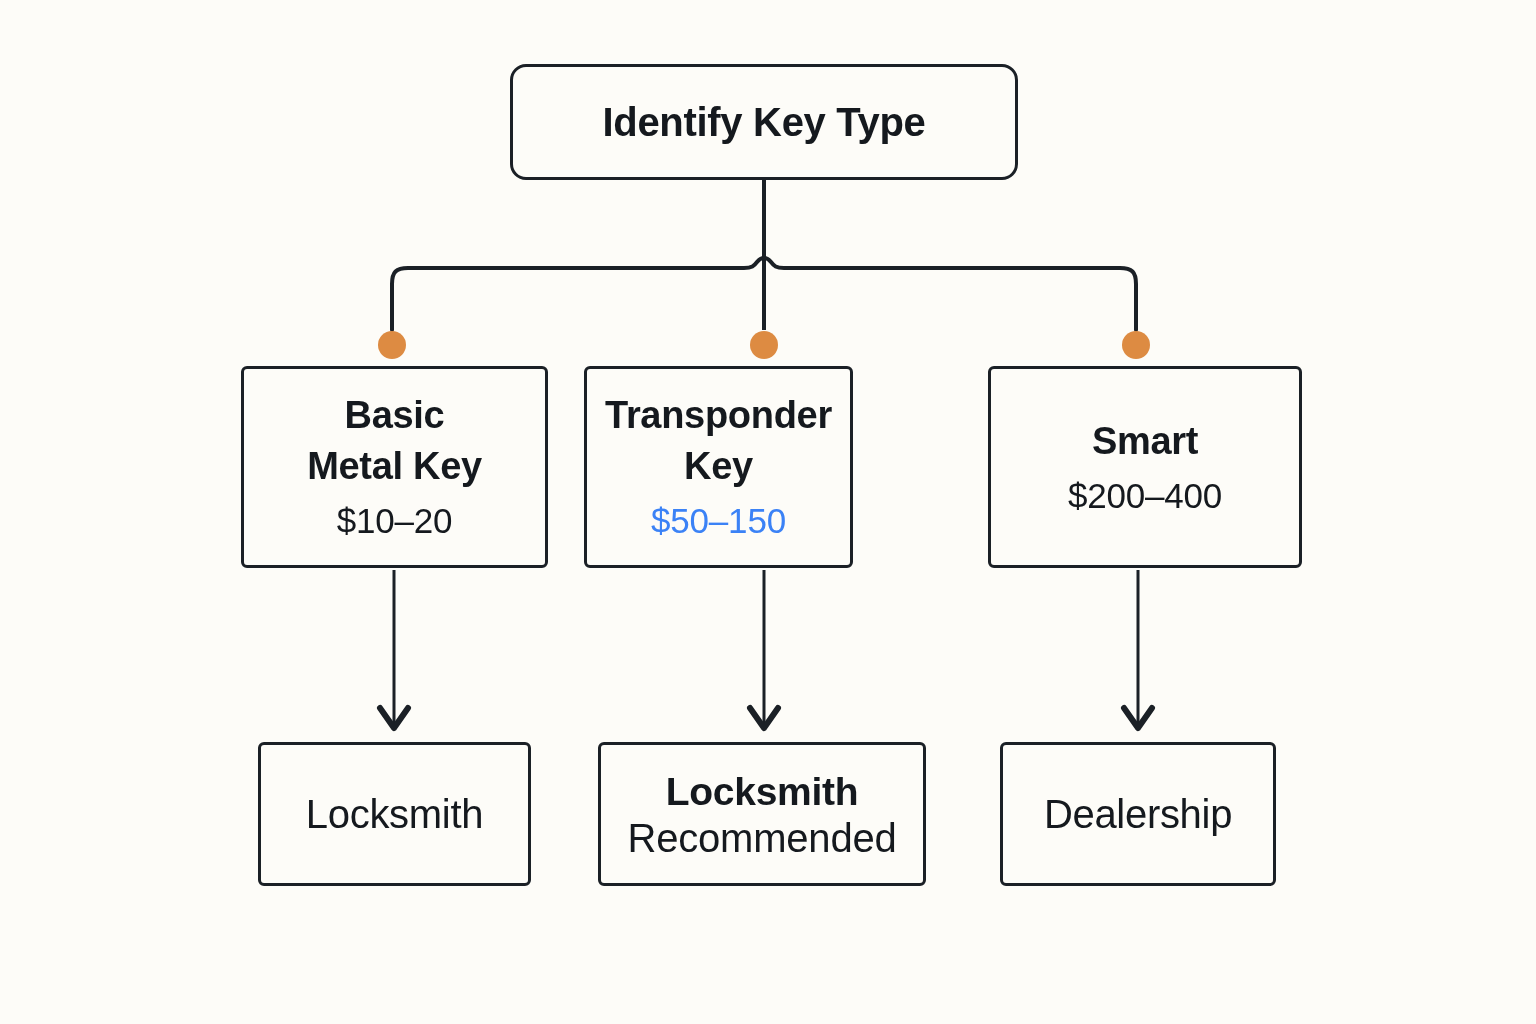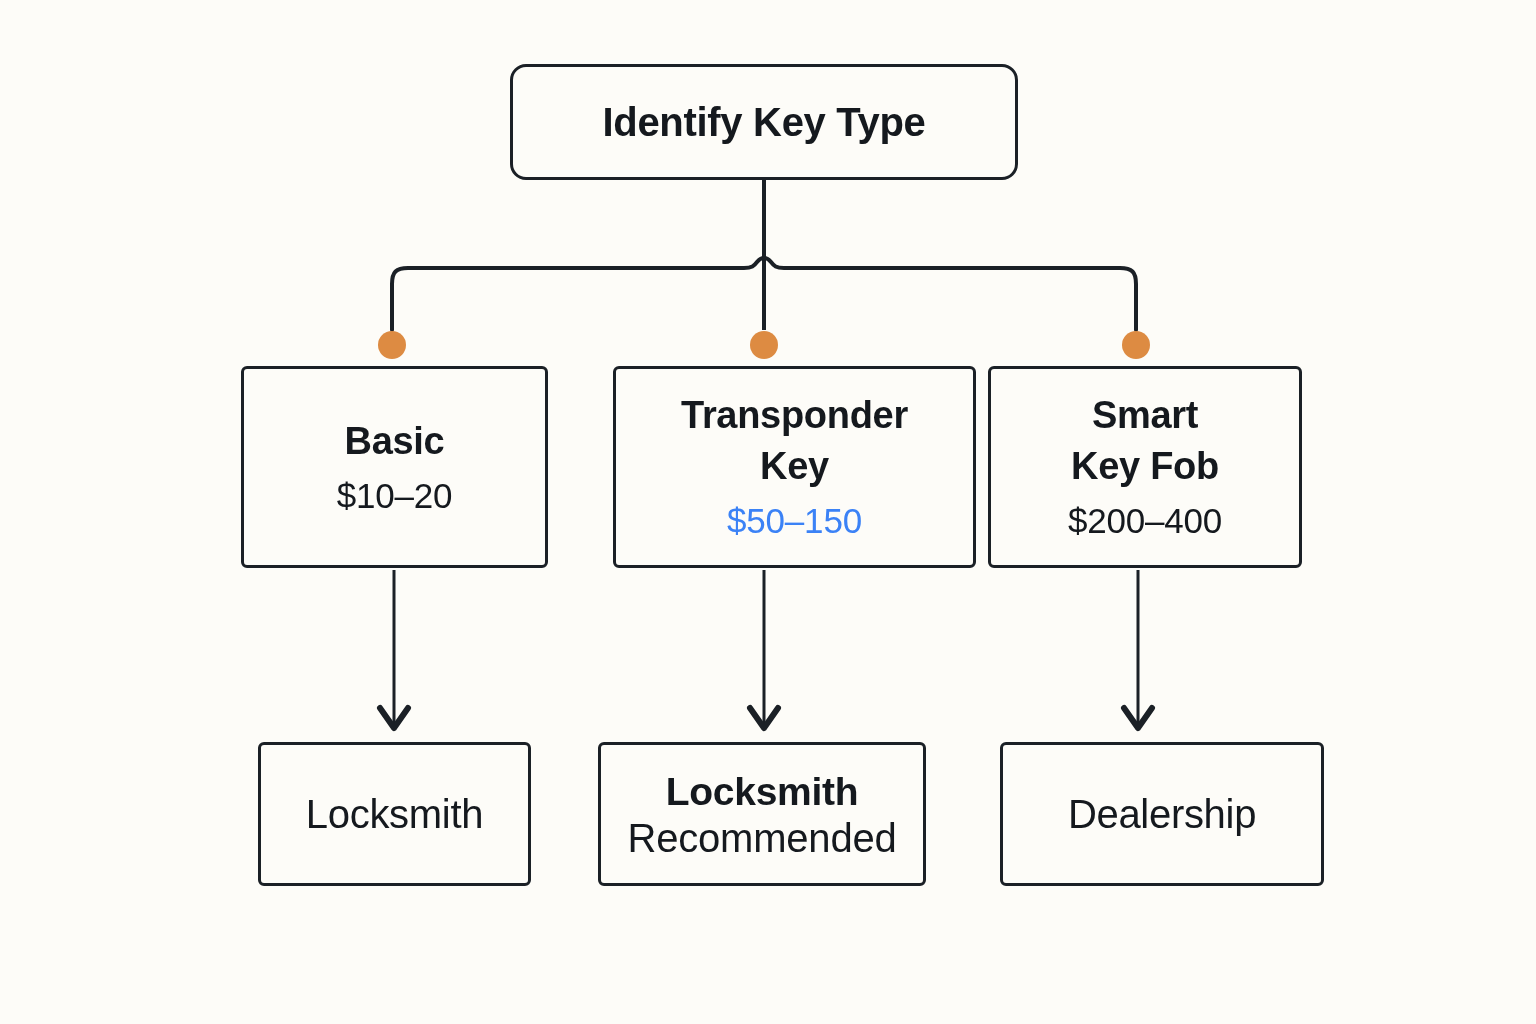--- a/index.html
+++ b/index.html
@@ -73,7 +73,7 @@
     margin-top: 6px;
   }
   #node-opt-0 { left: 241px; width: 307px; }
-  #node-opt-1 { left: 613px; width: 363px; }
+  #node-opt-1 { left: 584px; width: 269px; }
   #node-opt-2 { left: 988px; width: 314px; }
 
   

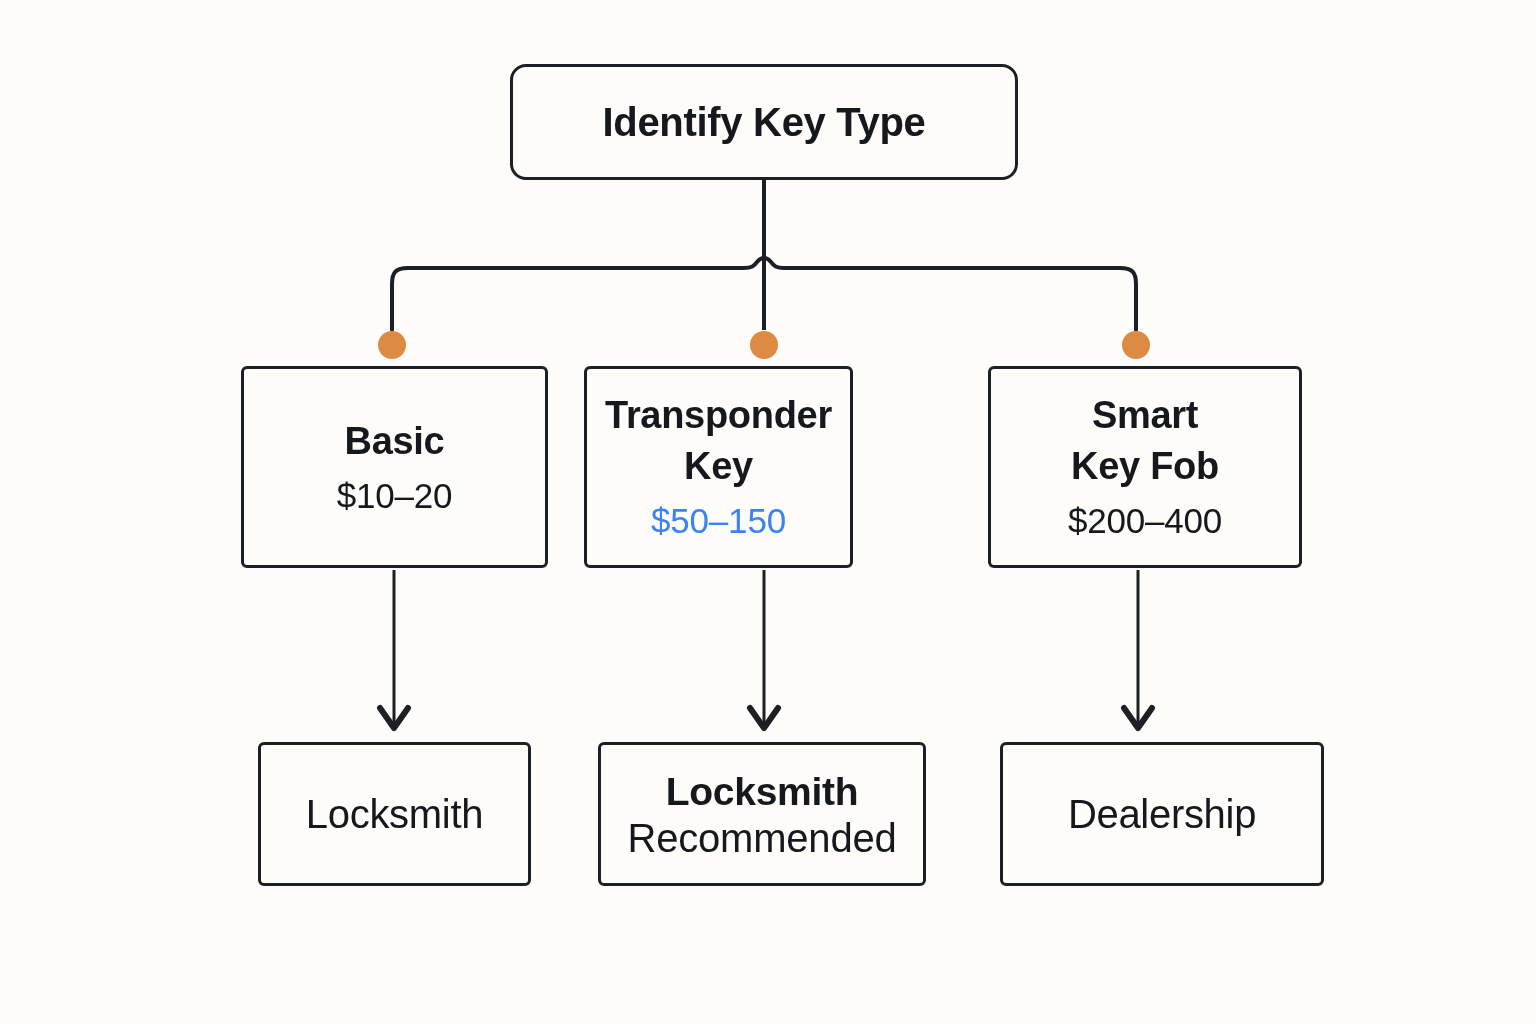--- a/index.html
+++ b/index.html
@@ -139,6 +139,7 @@
 
   <div class="node option-node" id="node-opt-0">
     <div class="node-title">Basic</div>
+    <div class="node-title">Metal Key</div>
     <div class="node-sub">$10–20</div>
   </div>
 

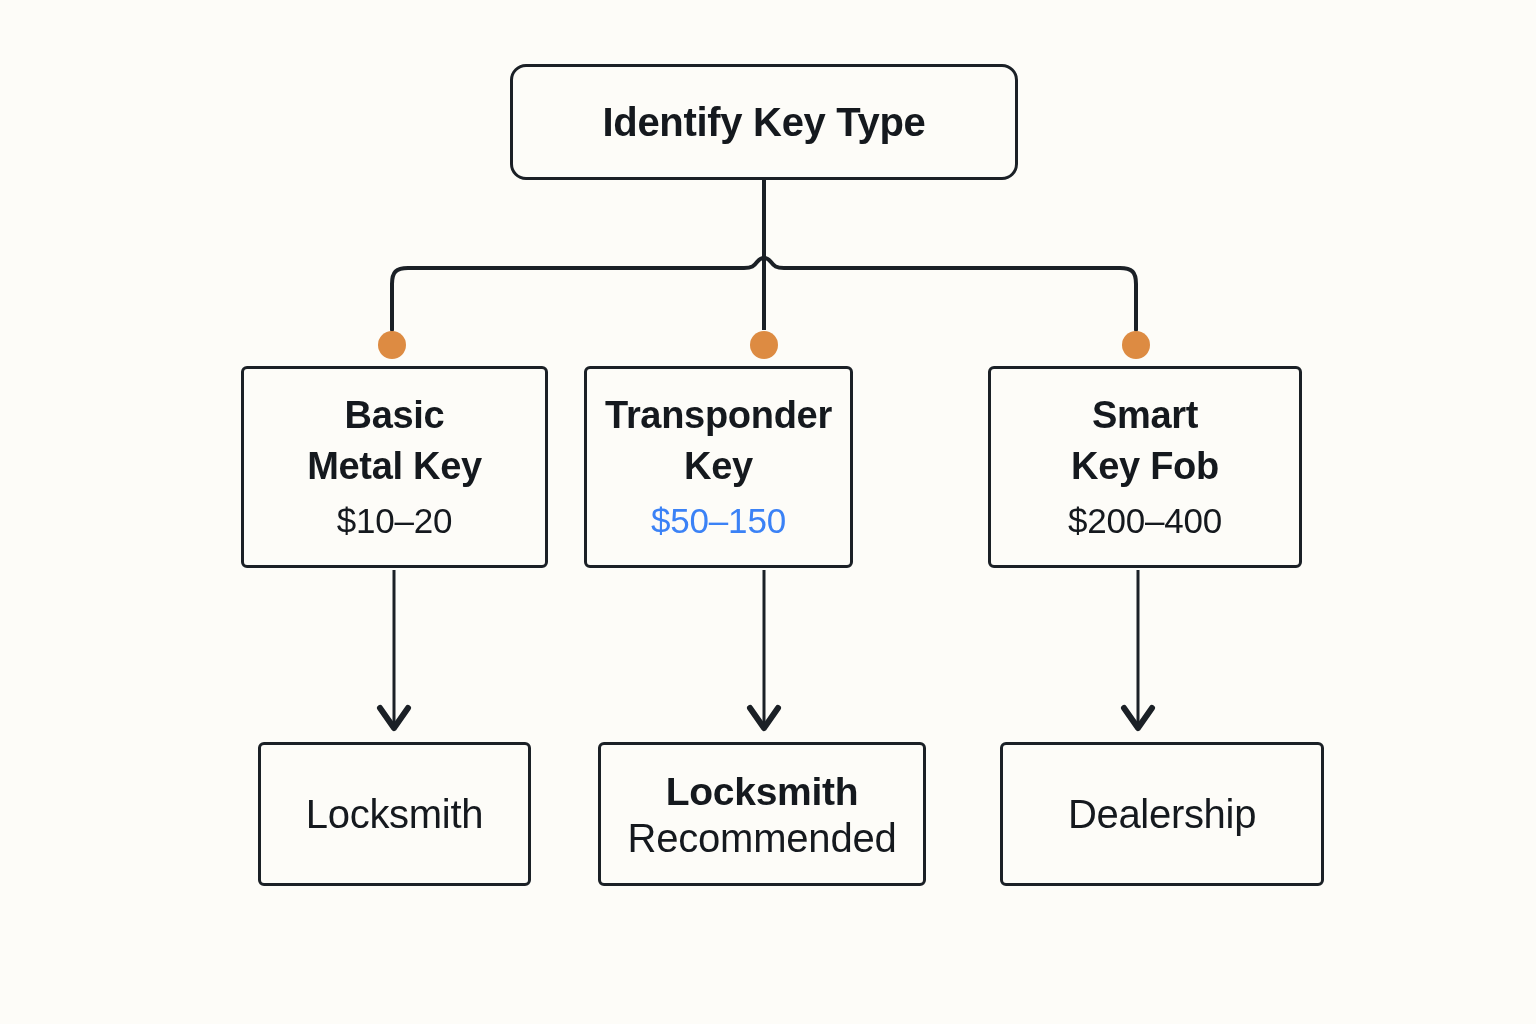--- a/index.html
+++ b/index.html
@@ -151,7 +151,6 @@
 
   <div class="node option-node" id="node-opt-2">
     <div class="node-title">Smart</div>
-    <div class="node-title">Key Fob</div>
     <div class="node-sub">$200–400</div>
   </div>
 

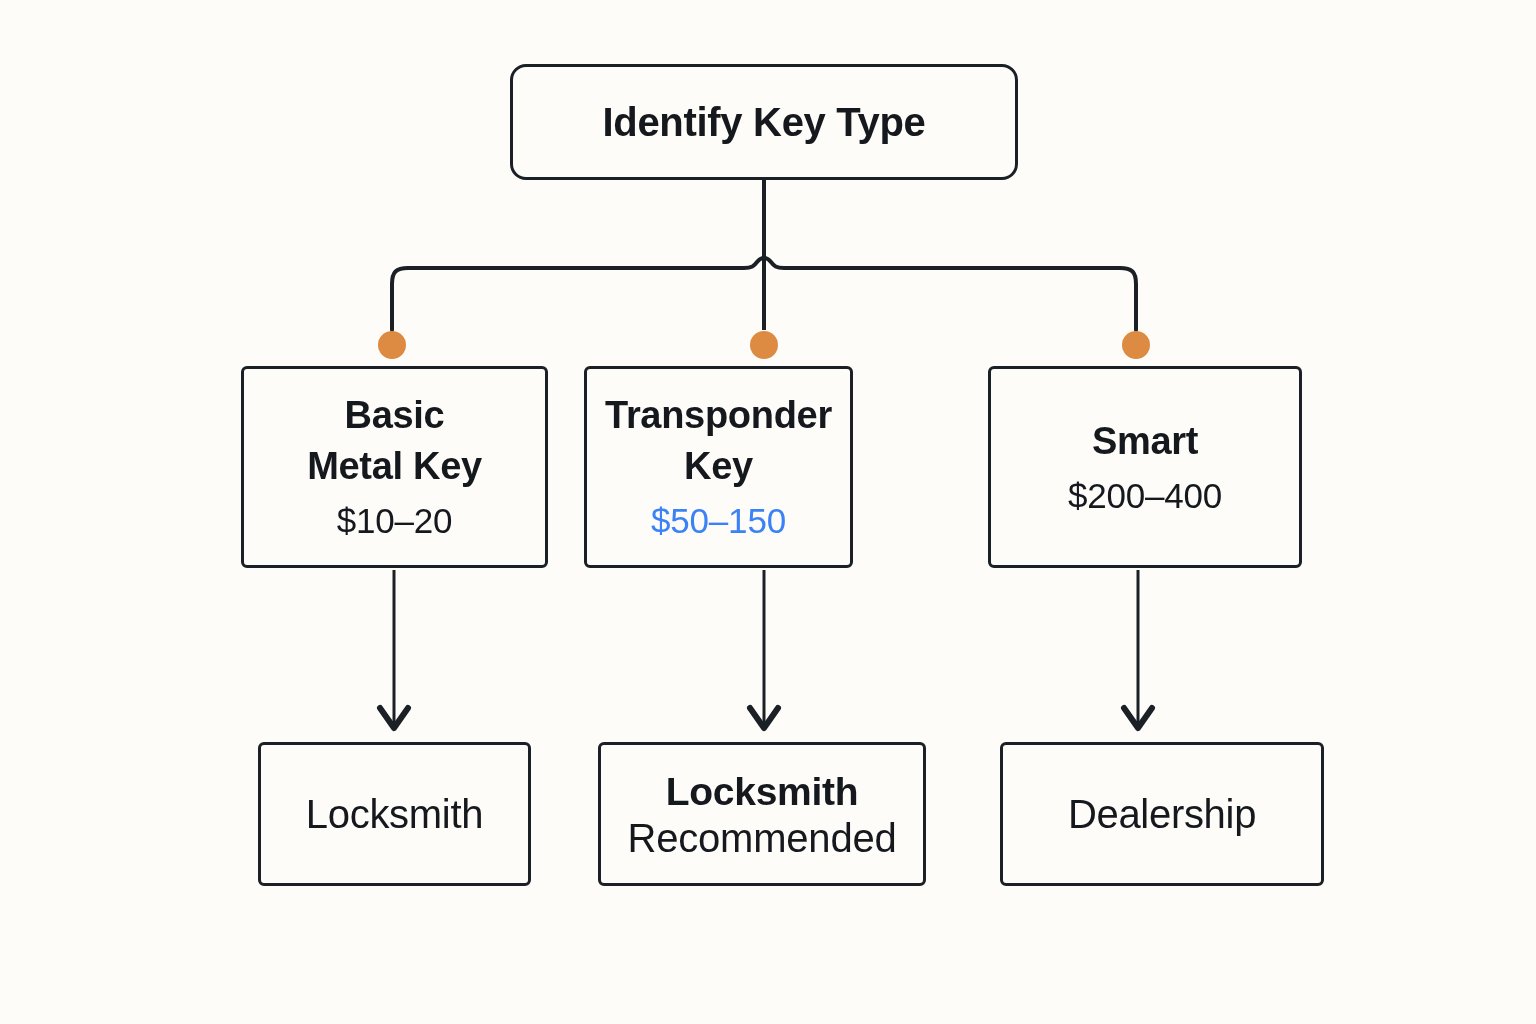--- a/index.html
+++ b/index.html
@@ -83,7 +83,7 @@
   }
   #node-out-0 { left: 258px; width: 273px; }
   #node-out-1 { left: 598px; width: 328px; }
-  #node-out-2 { left: 1000px; width: 324px; }
+  #node-out-2 { left: 1000px; width: 276px; }
 
   #node-out-0 .node-title,
   #node-out-2 .node-title {

